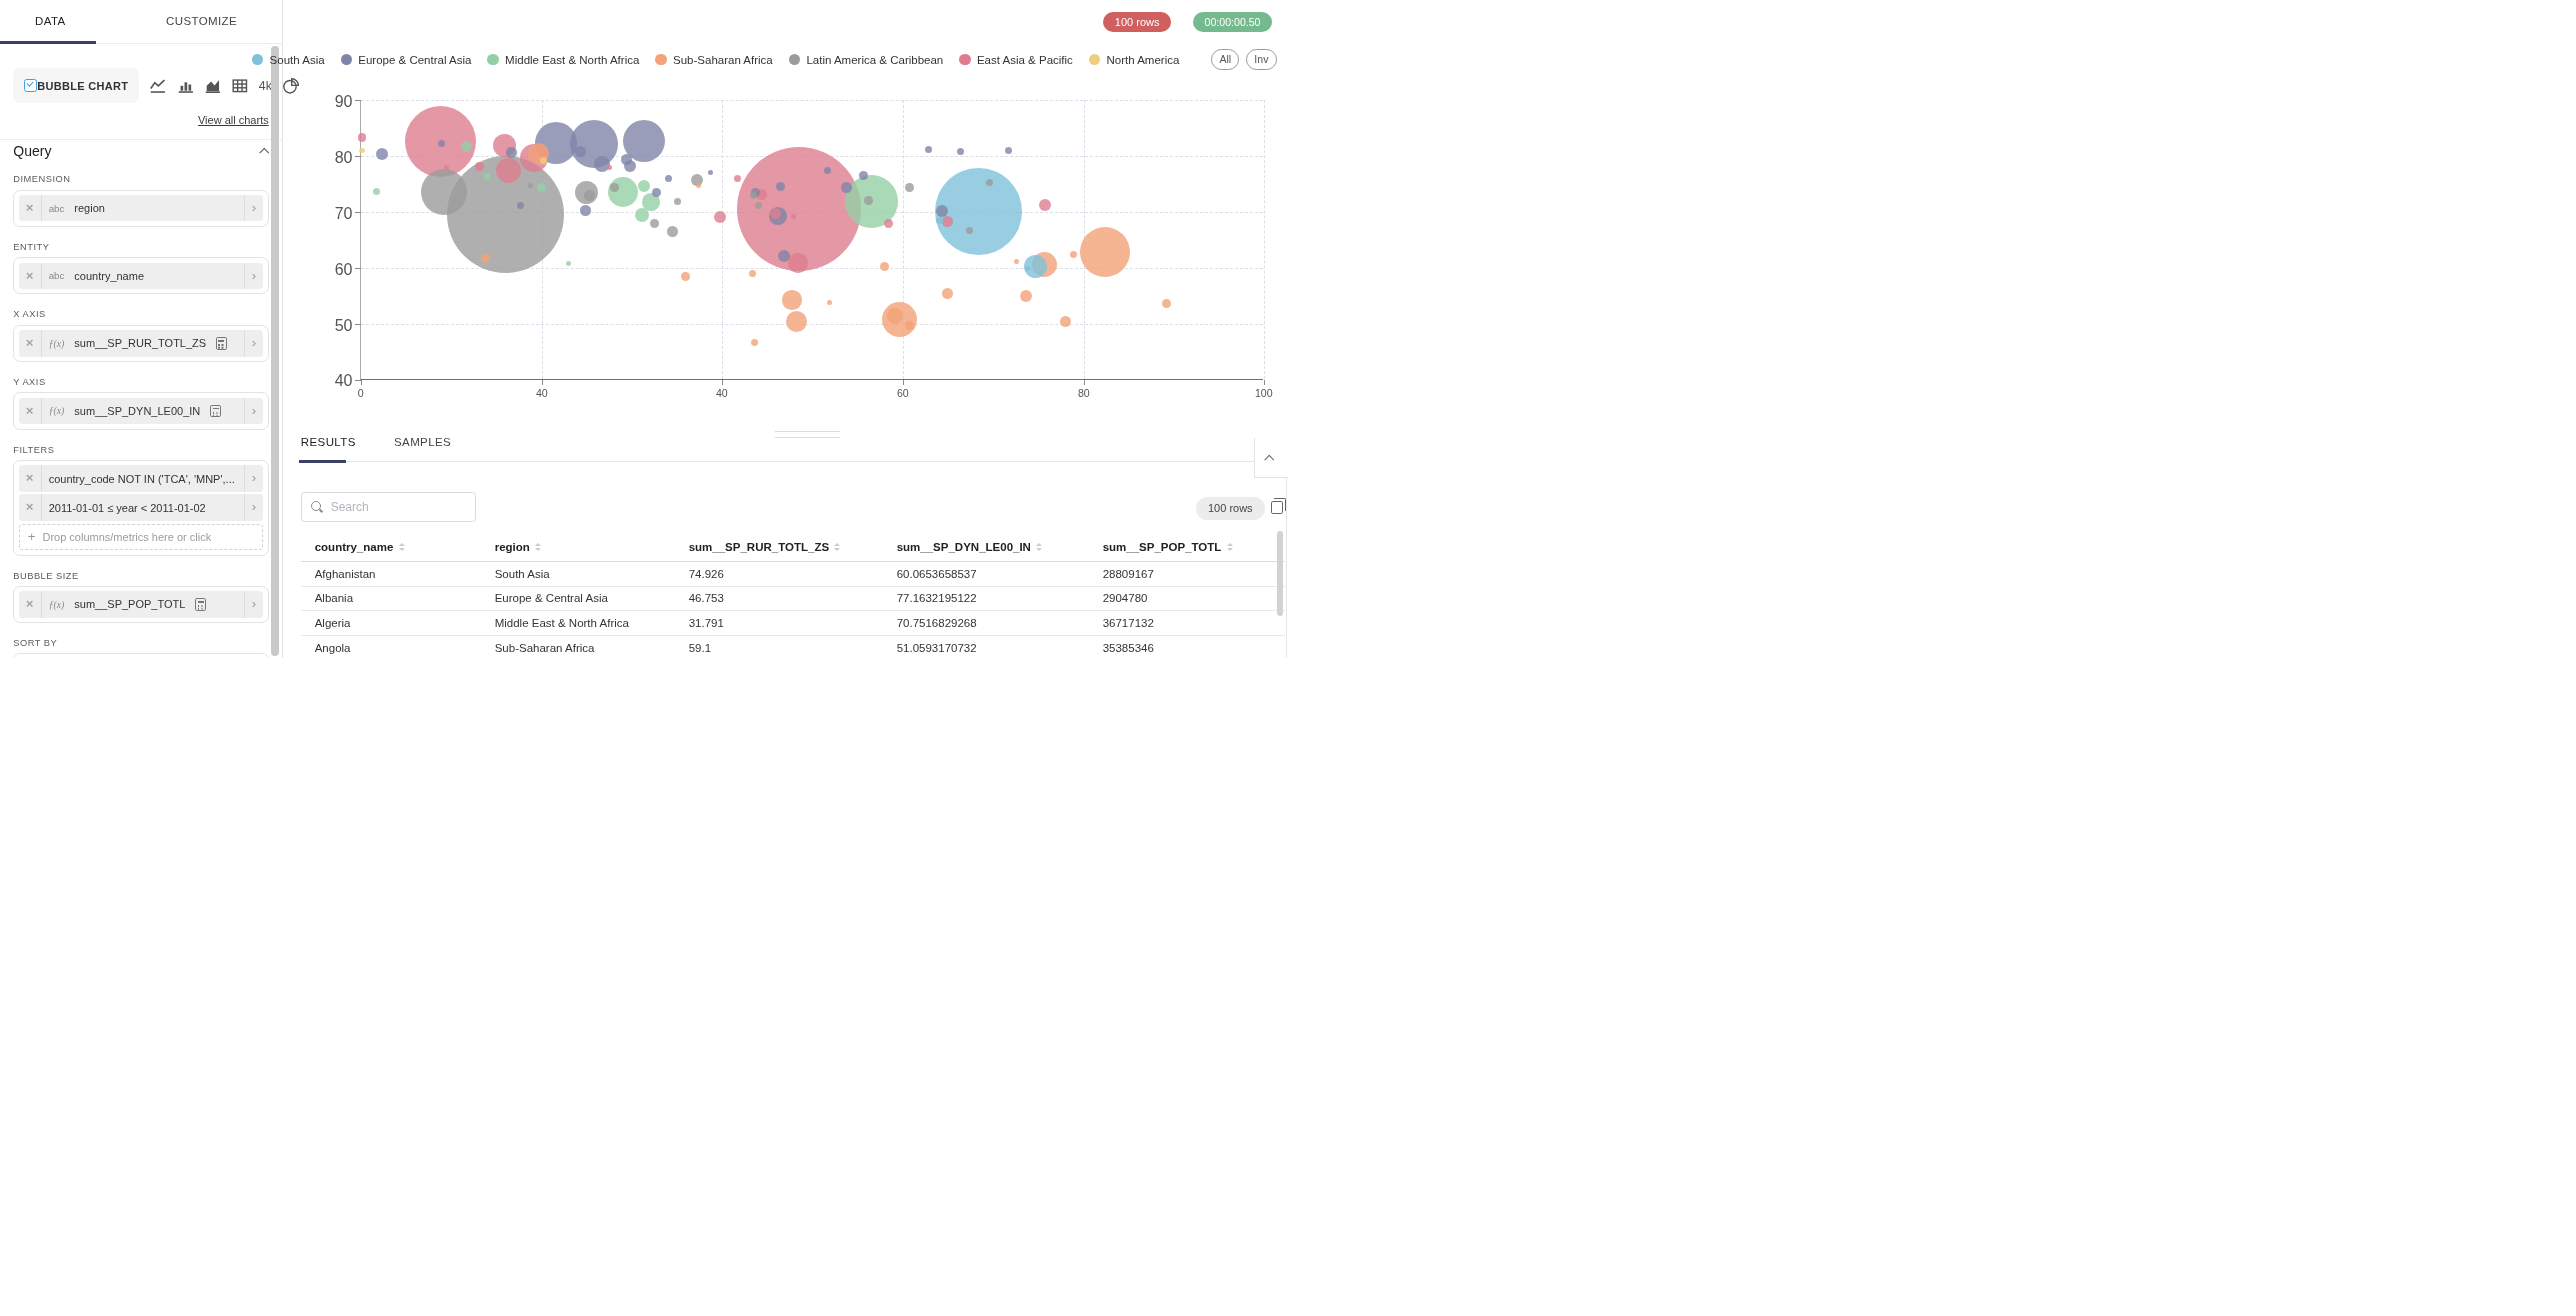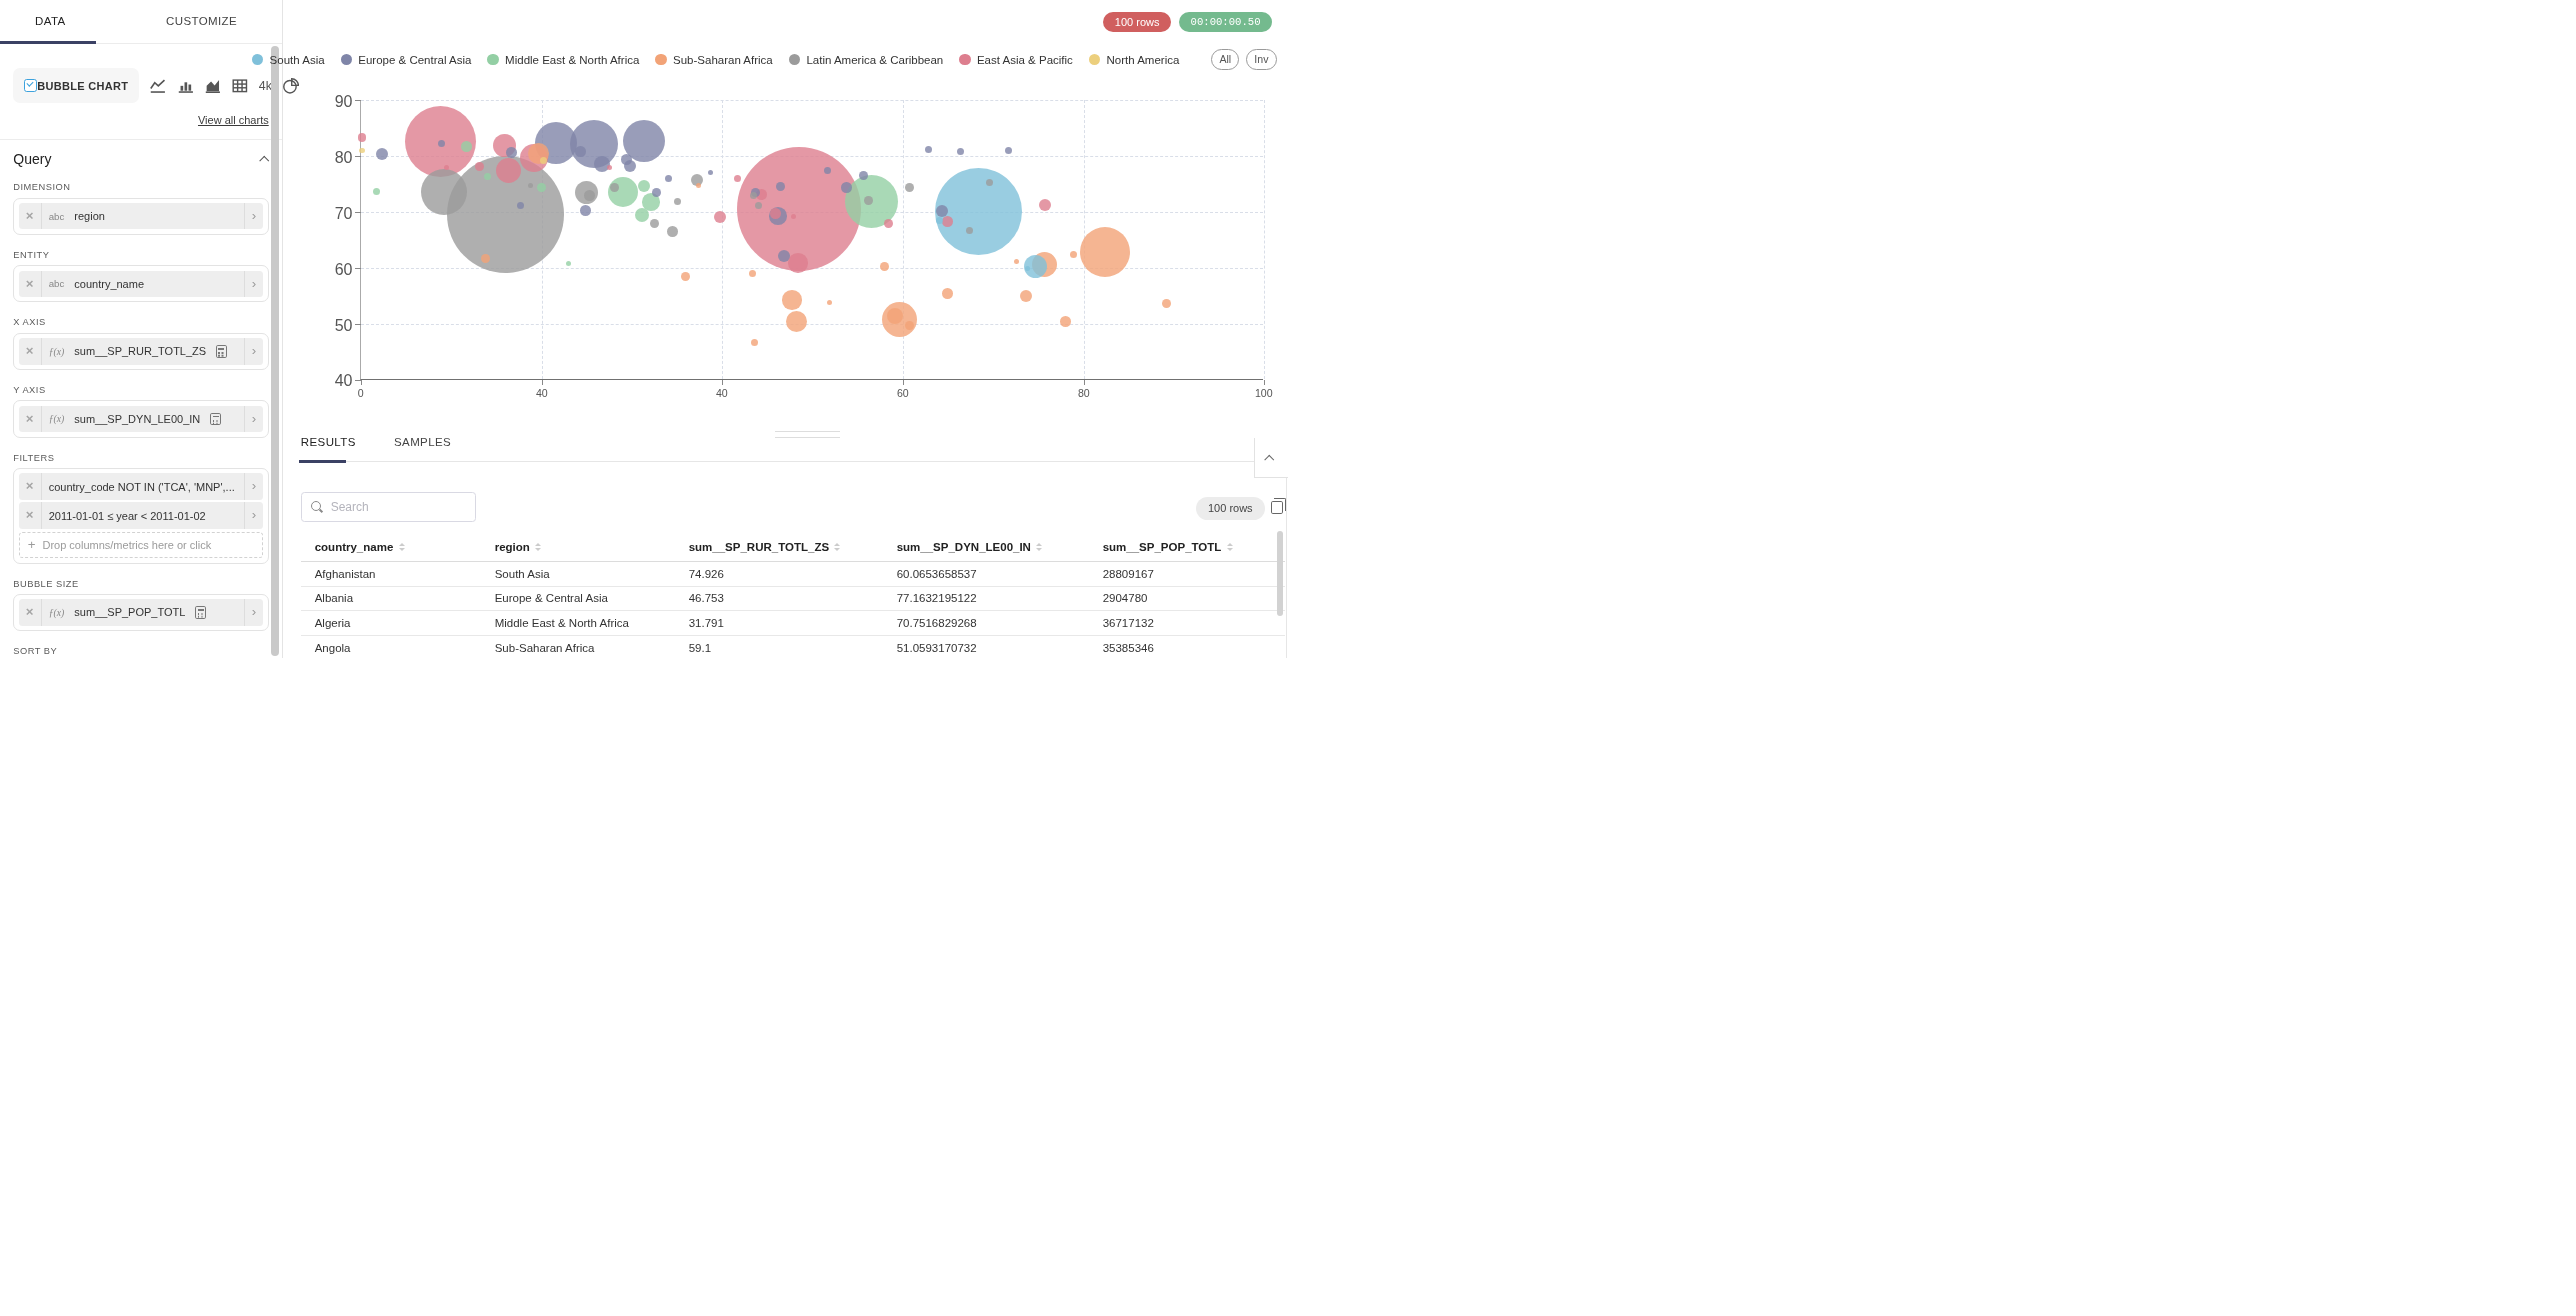--- a/index.html
+++ b/index.html
@@ -65,7 +65,7 @@
   .badge { position:absolute; top:11.5px; height:20.3px; line-height:20.3px; border-radius:10.6px;
     color:#fff; font-size:11px; padding:0 11.5px; }
   .badge.rows { right:117px; }
-  .badge.timer { right:16px; font-family:Liberation Mono, monospace; font-size:10.6px; }
+  .badge.timer { right:16px; font-family:Liberation Sans, sans-serif; font-size:10.6px; }
 
   .legend { position:absolute; top:49px; left:0; right:11.5px; height:21px;
     display:flex; align-items:center; justify-content:flex-end; gap:16px; }

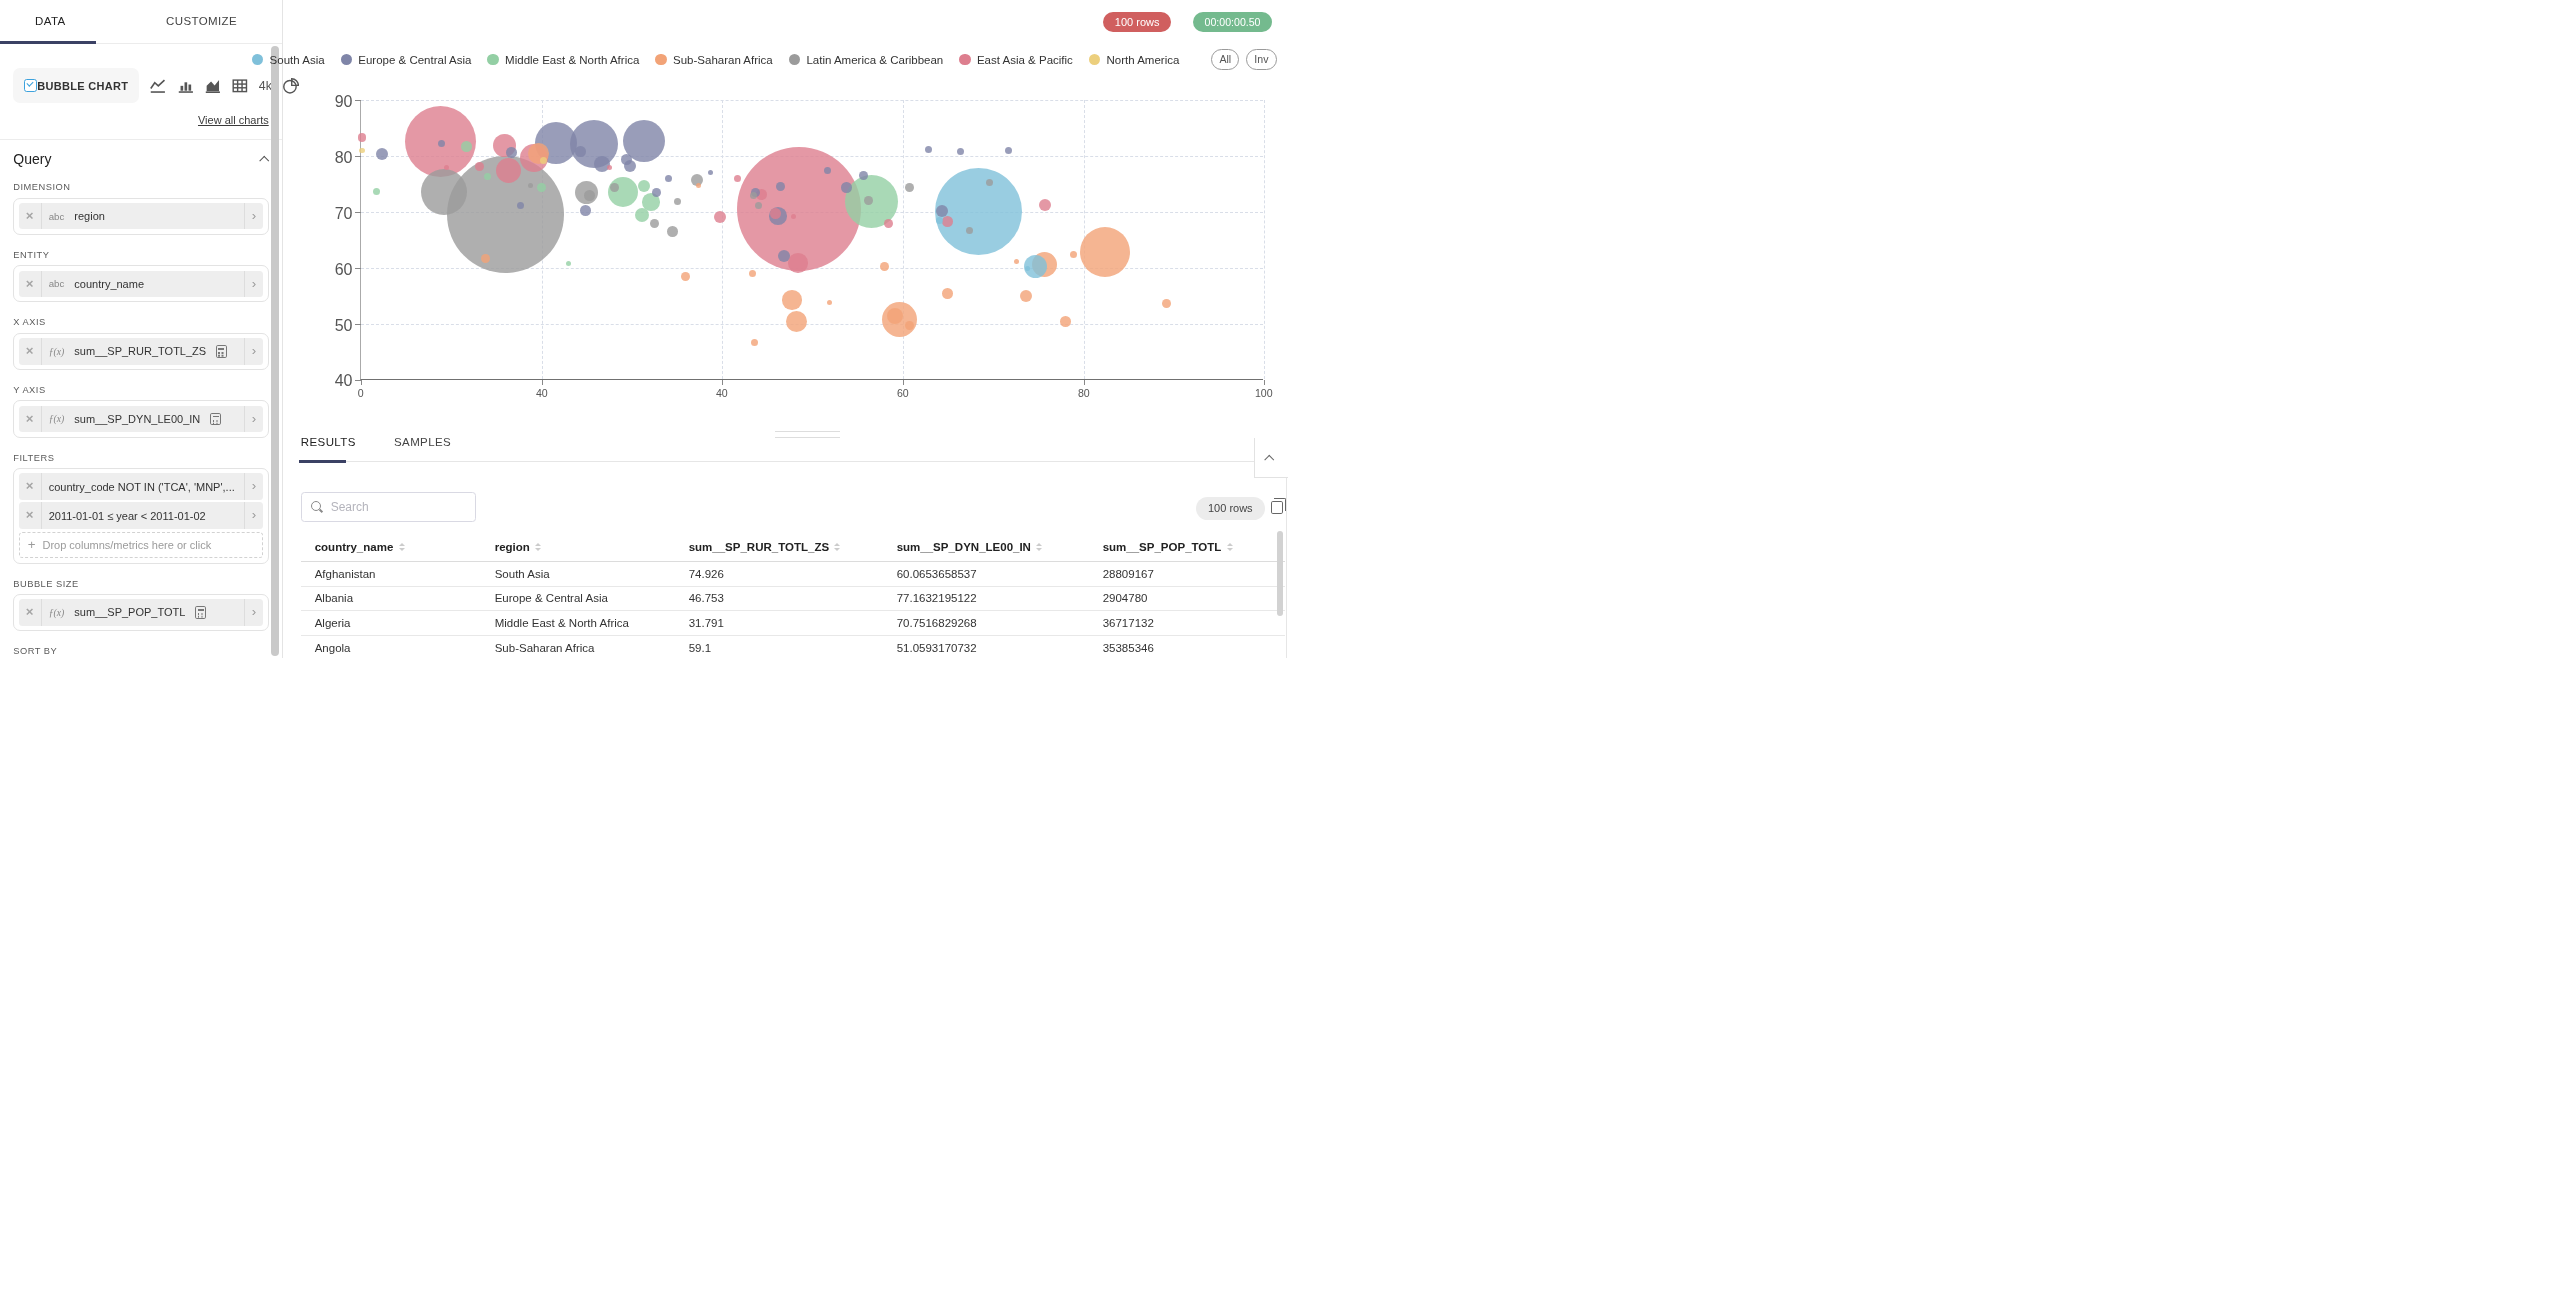--- a/index.html
+++ b/index.html
@@ -32,7 +32,7 @@
   .viewall { font-size:11px; color:#3a3a3a; text-decoration:underline; cursor:pointer; }
   .side-hr { height:0.9px; background:#ececec; margin:12.4px -13.3px 0 -13.3px; }
 
-  .query-head { display:flex; align-items:center; justify-content:space-between; margin-top:11px; }
+  .query-head { display:flex; align-items:center; justify-content:space-between; margin-top:3px; }
   .query-title { font-size:14px; color:#222; }
   .chev-up { width:7px; height:7px; border-top:1.8px solid #555; border-left:1.8px solid #555;
     transform:rotate(45deg) translateY(1.8px); cursor:pointer; }

